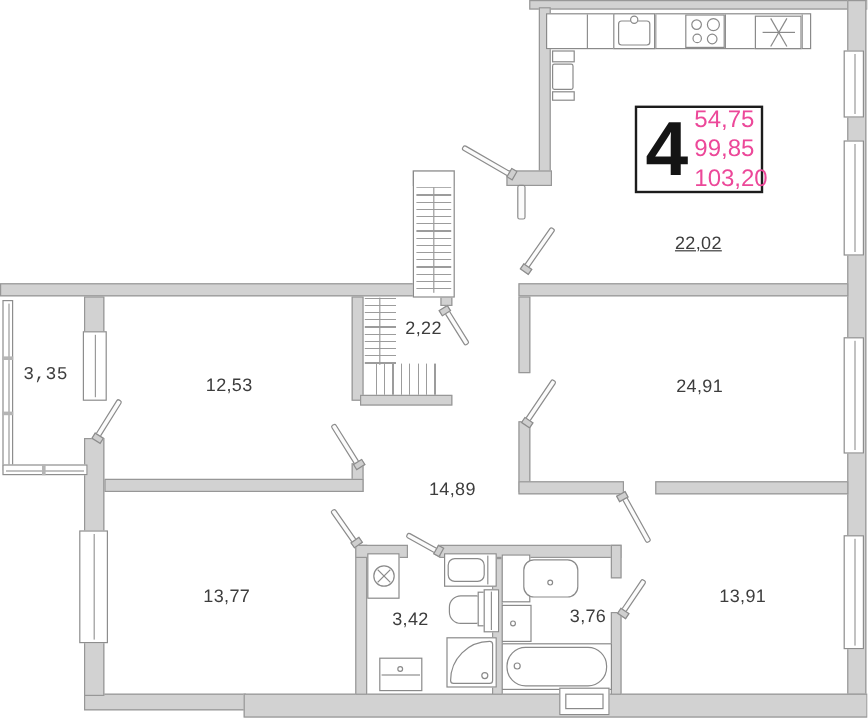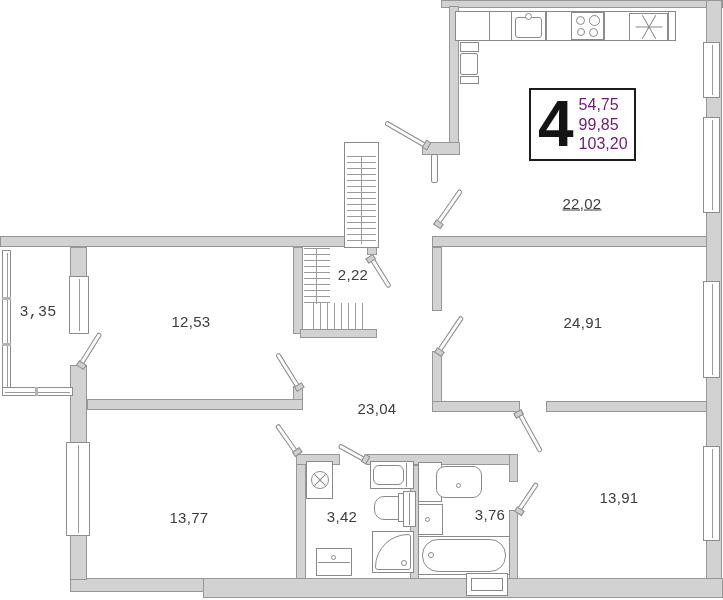--- a/index.html
+++ b/index.html
@@ -26,7 +26,7 @@
         border:2px solid #1c1c1c;box-sizing:border-box;z-index:6;display:flex;align-items:center;
         padding:1px 4px 1px 7px;}
   .unit-number{font-size:64px;font-weight:bold;line-height:.88;color:#141414;}
-  .unit-areas{margin-left:5px;font-size:16px;line-height:1.22;color:#701a75;}
+  .unit-areas{margin-left:5px;font-size:20px;line-height:1.22;color:#ec4899;}
   .spoke{position:absolute;left:50%;top:50%;width:27px;height:1px;background:#8a8a8a;}
   .xline{position:absolute;left:50%;top:50%;width:15px;height:1px;background:#8a8a8a;}
 </style>

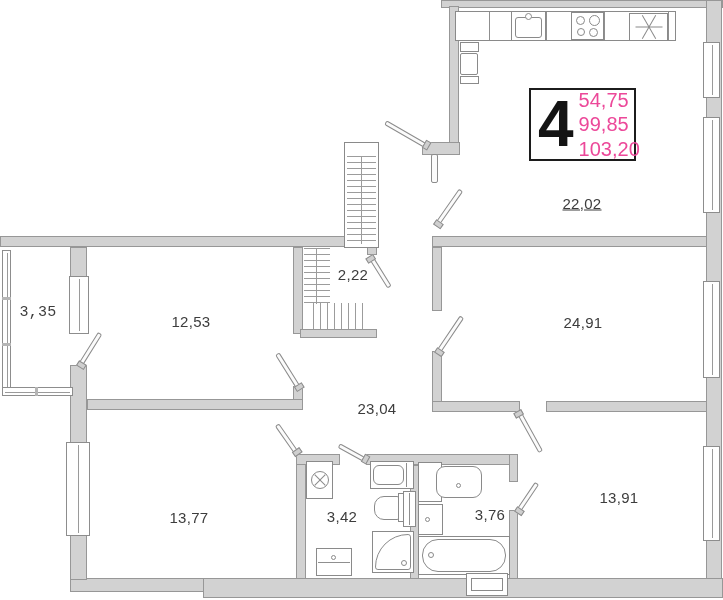--- a/index.html
+++ b/index.html
@@ -150,7 +150,7 @@
   <div class="room-label" style="left:582px;top:203px;text-decoration:underline;">22,02</div>
   <div class="room-label" style="left:583px;top:322px;">24,91</div>
   <div class="room-label" style="left:619px;top:497px;">13,91</div>
-  <div class="room-label" style="left:377px;top:408px;">23,04</div>
+  <div class="room-label" style="left:377px;top:408px;">14,89</div>
   <div class="room-label" style="left:191px;top:321px;">12,53</div>
   <div class="room-label" style="left:189px;top:497px;margin-top:20px;">13,77</div>
   <div class="room-label" style="left:38px;top:312px;font-family:Liberation Mono, monospace;">3,35</div>

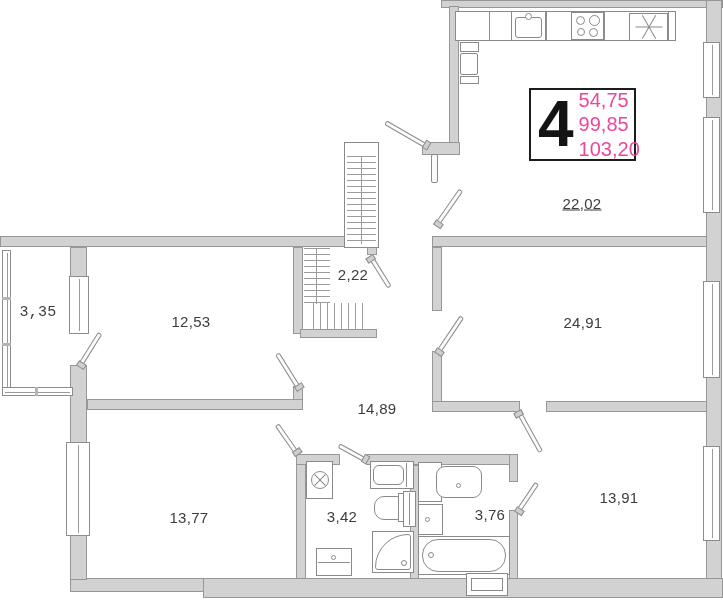--- a/index.html
+++ b/index.html
@@ -152,7 +152,7 @@
   <div class="room-label" style="left:619px;top:497px;">13,91</div>
   <div class="room-label" style="left:377px;top:408px;">14,89</div>
   <div class="room-label" style="left:191px;top:321px;">12,53</div>
-  <div class="room-label" style="left:189px;top:497px;margin-top:20px;">13,77</div>
+  <div class="room-label" style="left:189px;top:497px;">13,77</div>
   <div class="room-label" style="left:38px;top:312px;font-family:Liberation Mono, monospace;">3,35</div>
   <div class="room-label" style="left:353px;top:274px;">2,22</div>
   <div class="room-label" style="left:342px;top:516px;">3,42</div>

